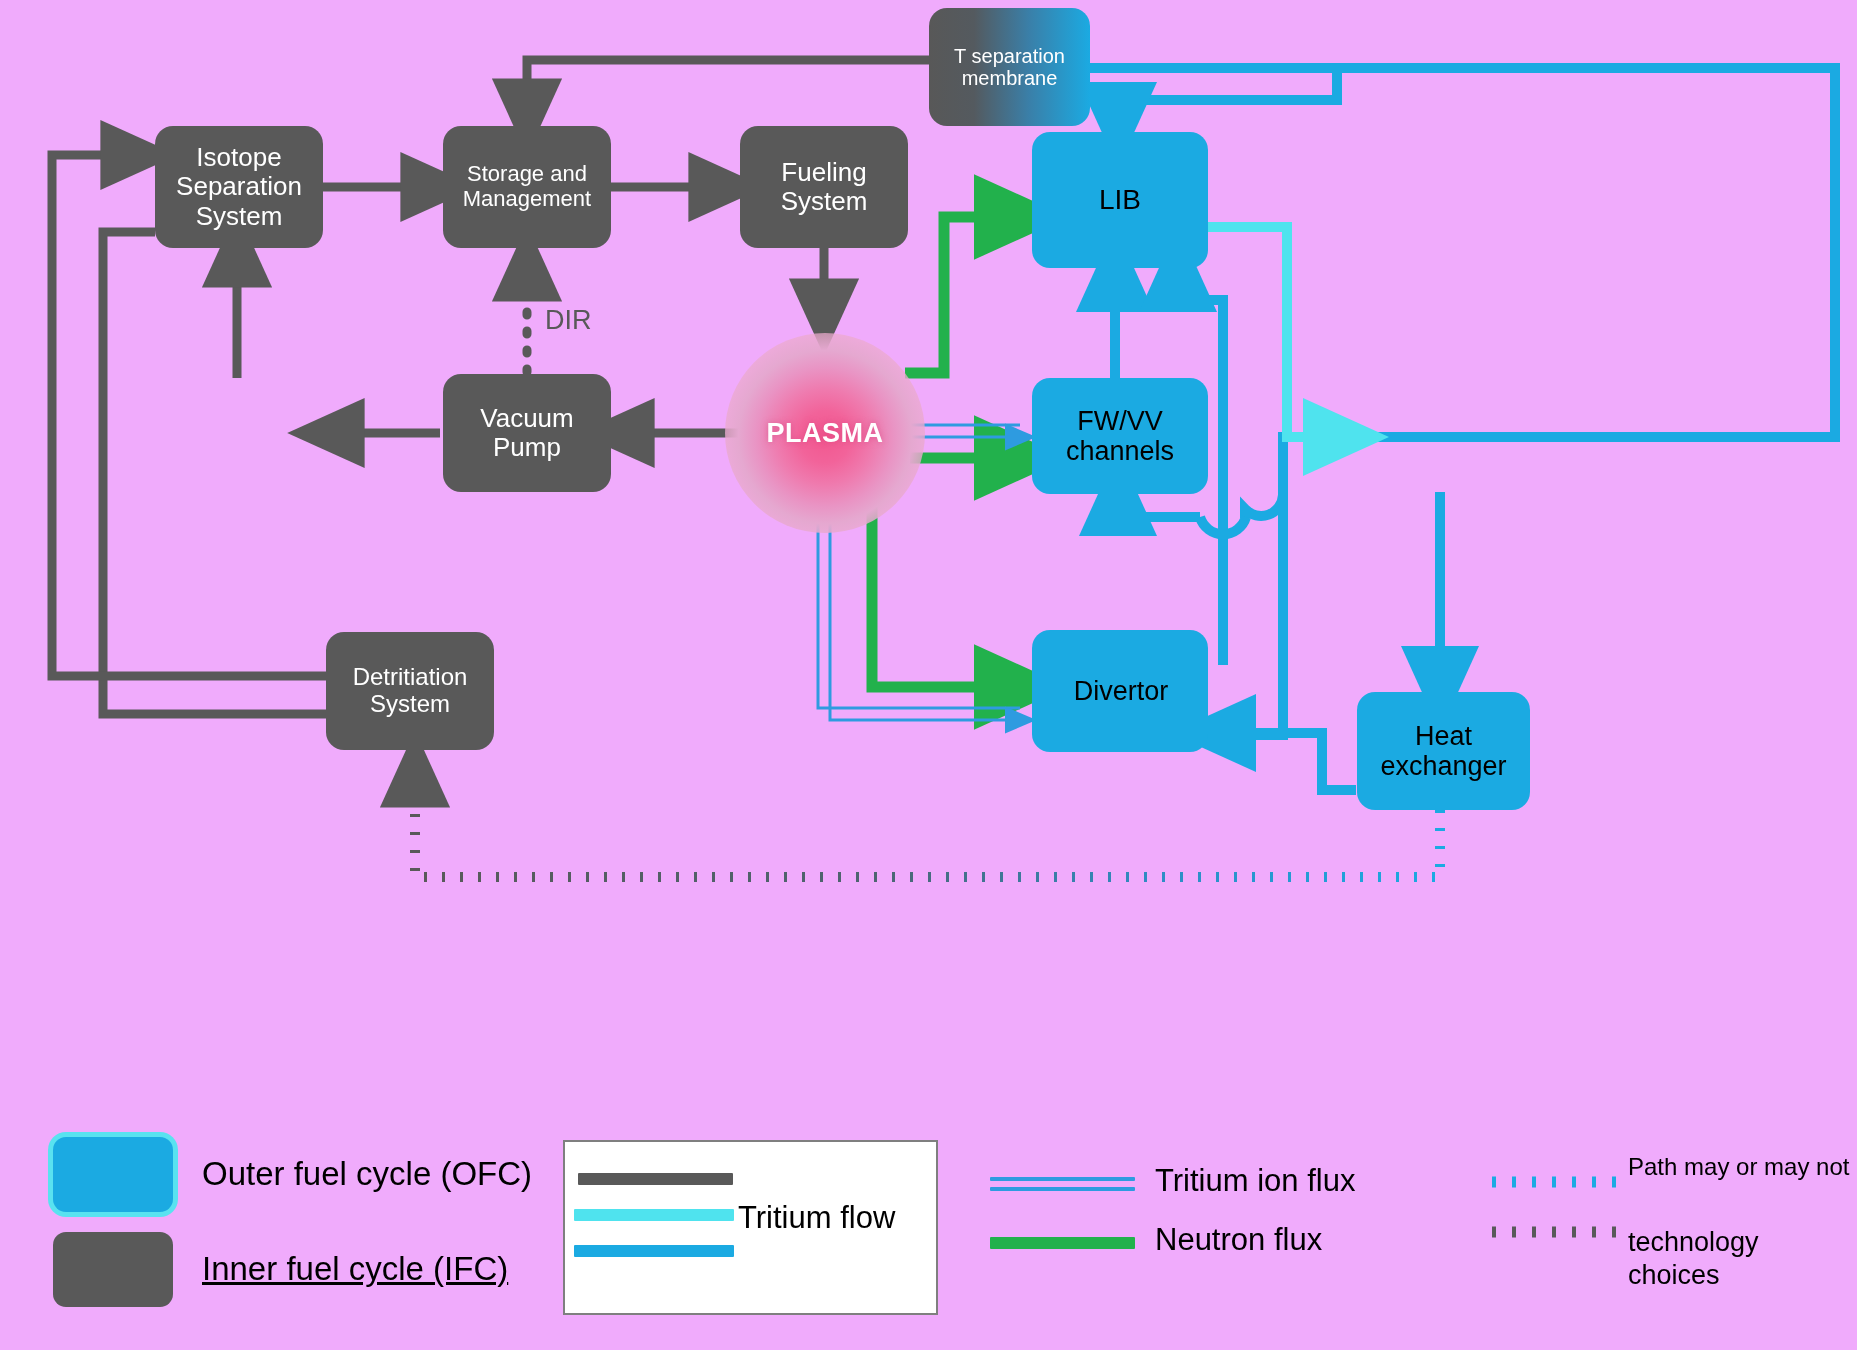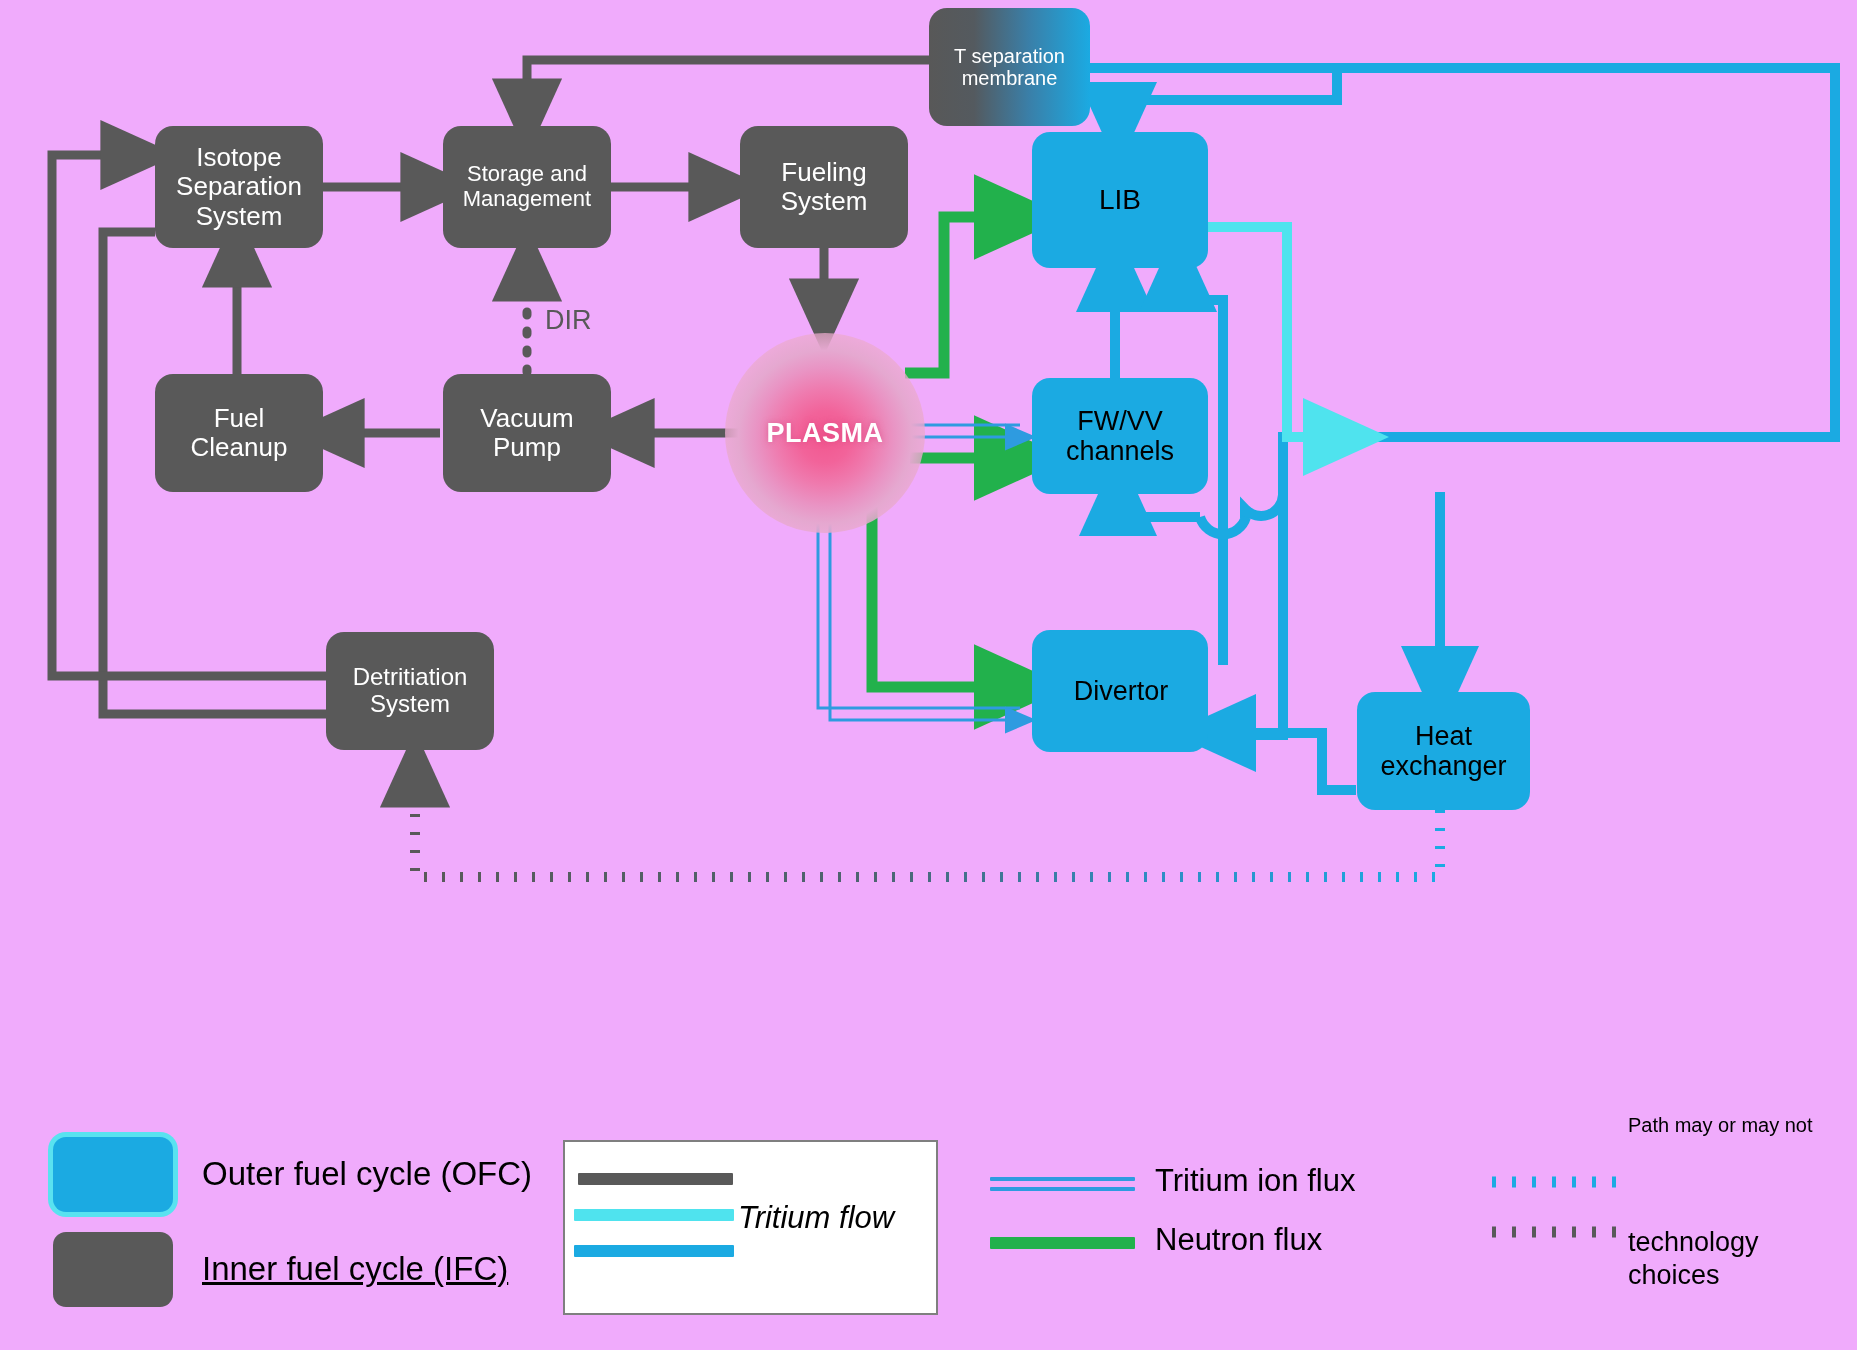--- a/index.html
+++ b/index.html
@@ -166,12 +166,6 @@
     </div>
   </div>
 
-  <div class="node ifc" style="left:155px;top:374px;width:168px;height:118px;font-size:26px;">
-    <div>
-      <span>Fuel</span><br>
-      <span>Cleanup</span>
-    </div>
-  </div>
 
   <div class="node ifc" style="left:443px;top:374px;width:168px;height:118px;font-size:26px;">
     <div>

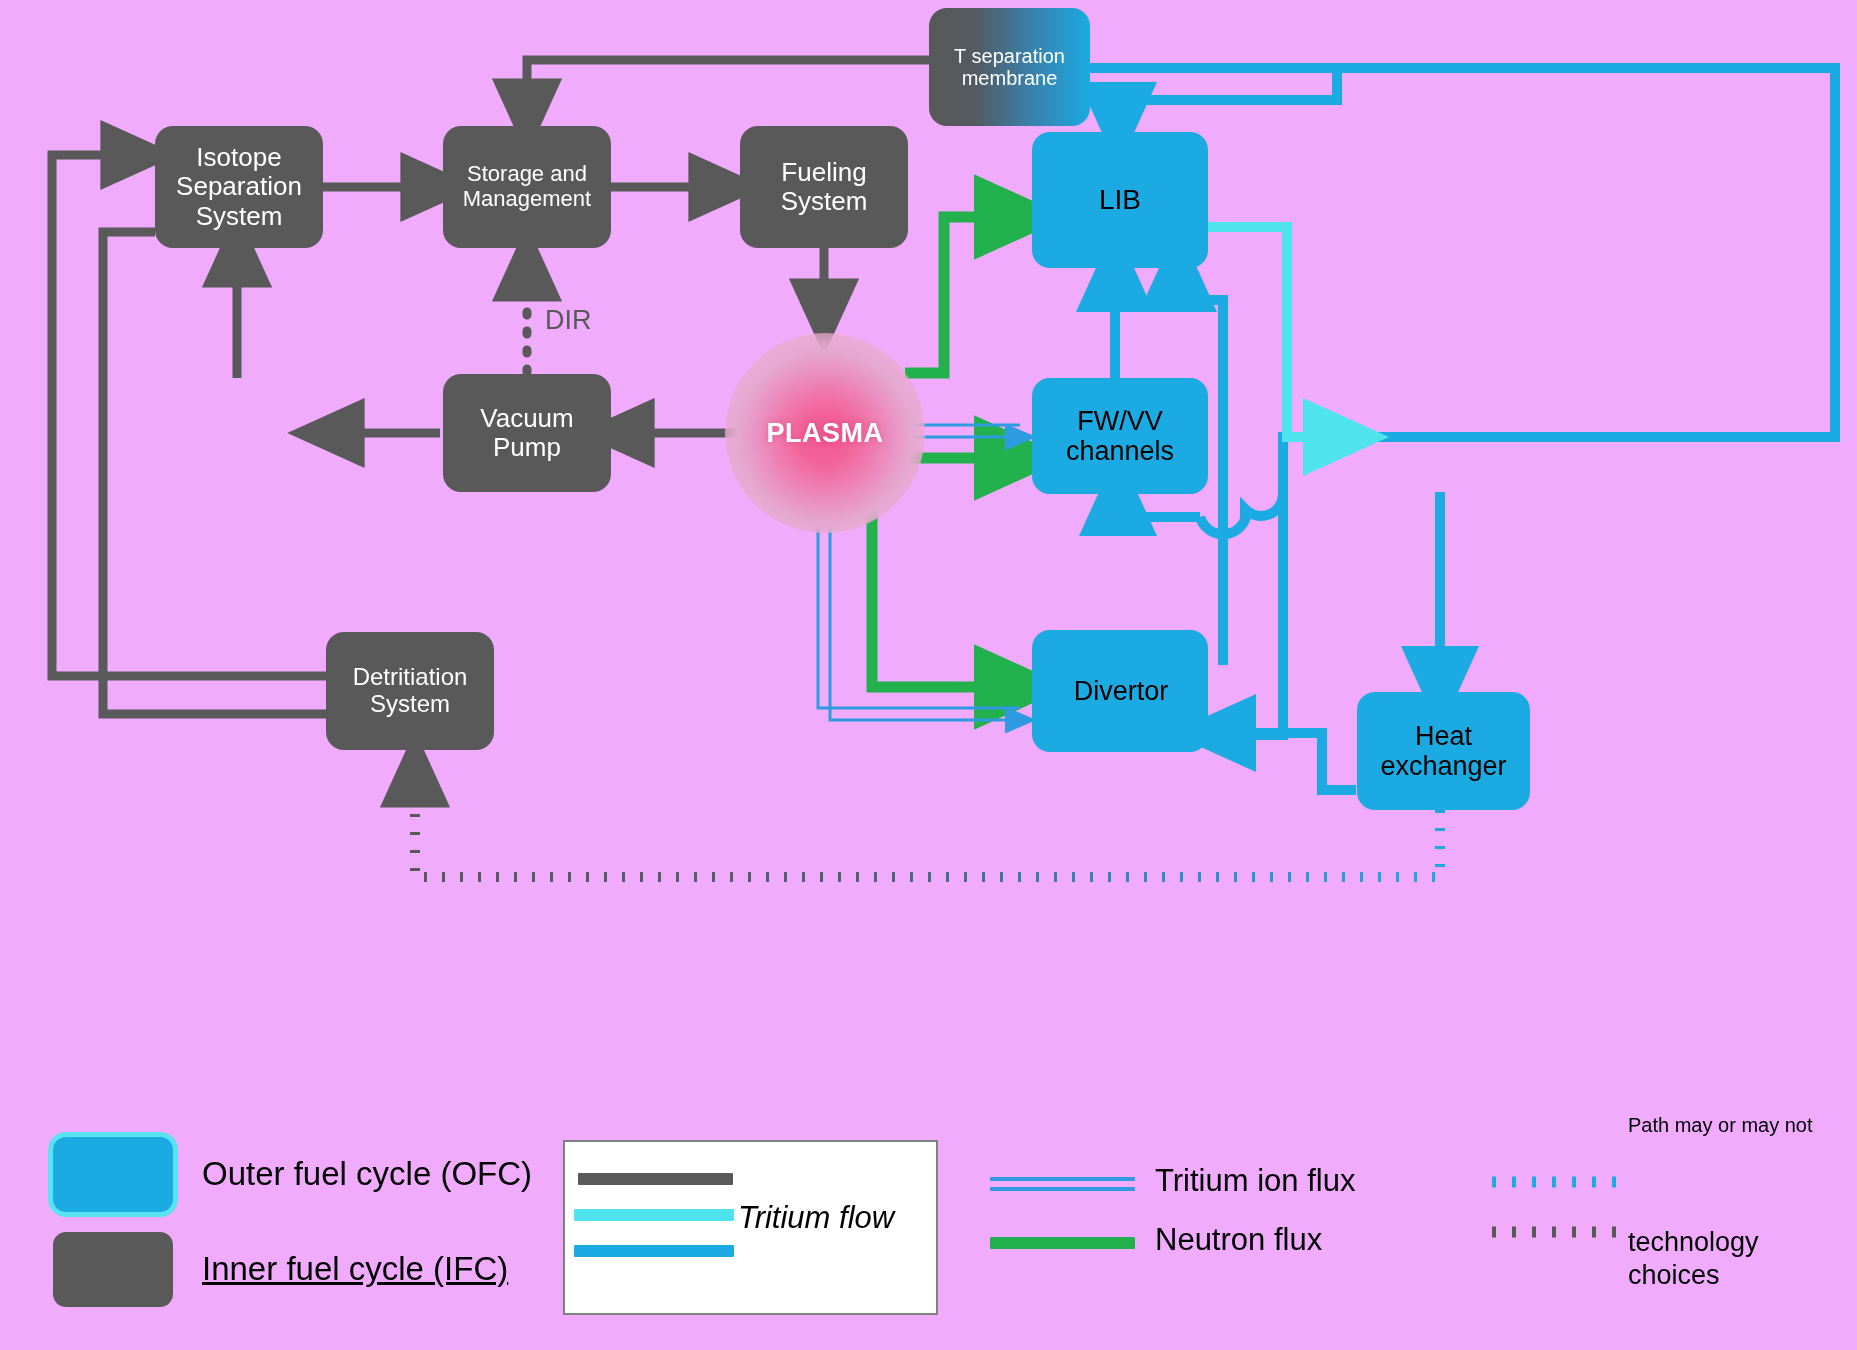--- a/index.html
+++ b/index.html
@@ -233,7 +233,7 @@
     <line x1="2" y1="12" x2="128" y2="12" stroke="#1BAAE2" stroke-width="11" stroke-dasharray="4 16"></line>
     <line x1="2" y1="62" x2="128" y2="62" stroke="#595959" stroke-width="11" stroke-dasharray="4 16"></line>
   </svg>
-  <div class="legend-text" style="left:1628px;top:1113px;font-size:20px;line-height:1.22;text-align:right;">Path may or may not</div>
+  <div class="legend-text" style="left:1628px;top:1152px;font-size:24px;line-height:1.22;text-align:right;">Path may or may not</div>
   <div class="legend-text" style="left:1628px;top:1226px;font-size:27px;line-height:1.22;">technology choices</div>
 
 </div>

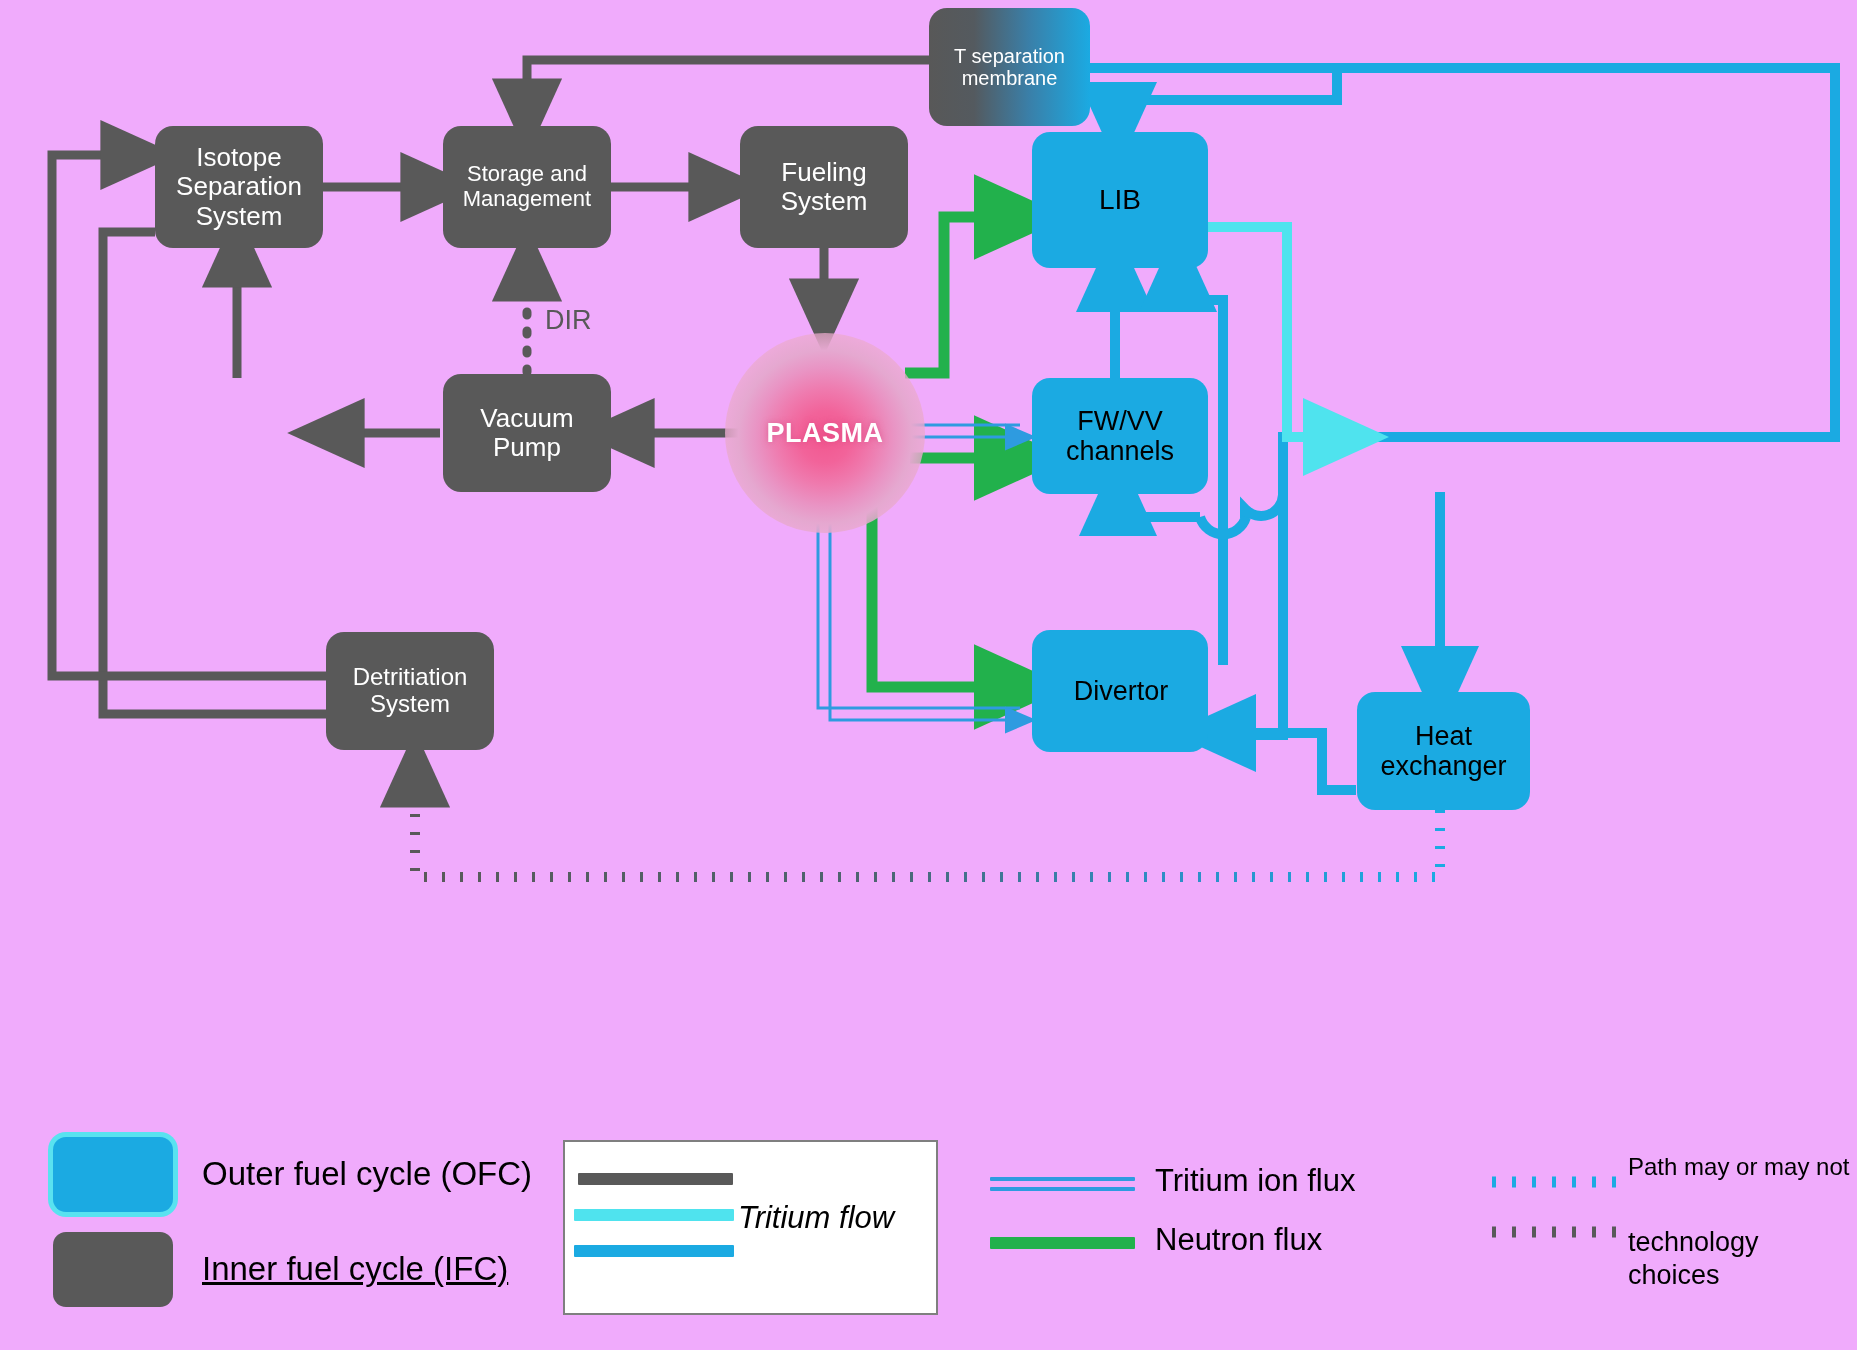--- a/index.html
+++ b/index.html
@@ -220,7 +220,7 @@
   <div class="rule" style="left:578px;top:1173px;width:155px;height:12px;background:#595959;"></div>
   <div class="rule" style="left:574px;top:1209px;width:160px;height:12px;background:#4FE3EE;"></div>
   <div class="rule" style="left:574px;top:1245px;width:160px;height:12px;background:#1BAAE2;"></div>
-  <div class="legend-text" style="left:738px;top:1200px;font-size:31px;font-style:italic;">Tritium flow</div>
+  <div class="legend-text" style="left:738px;top:1200px;font-size:31px;">Tritium flow</div>
 
   <div class="rule" style="left:990px;top:1177px;width:145px;height:4px;background:#2E9BE0;"></div>
   <div class="rule" style="left:990px;top:1187px;width:145px;height:4px;background:#2E9BE0;"></div>

